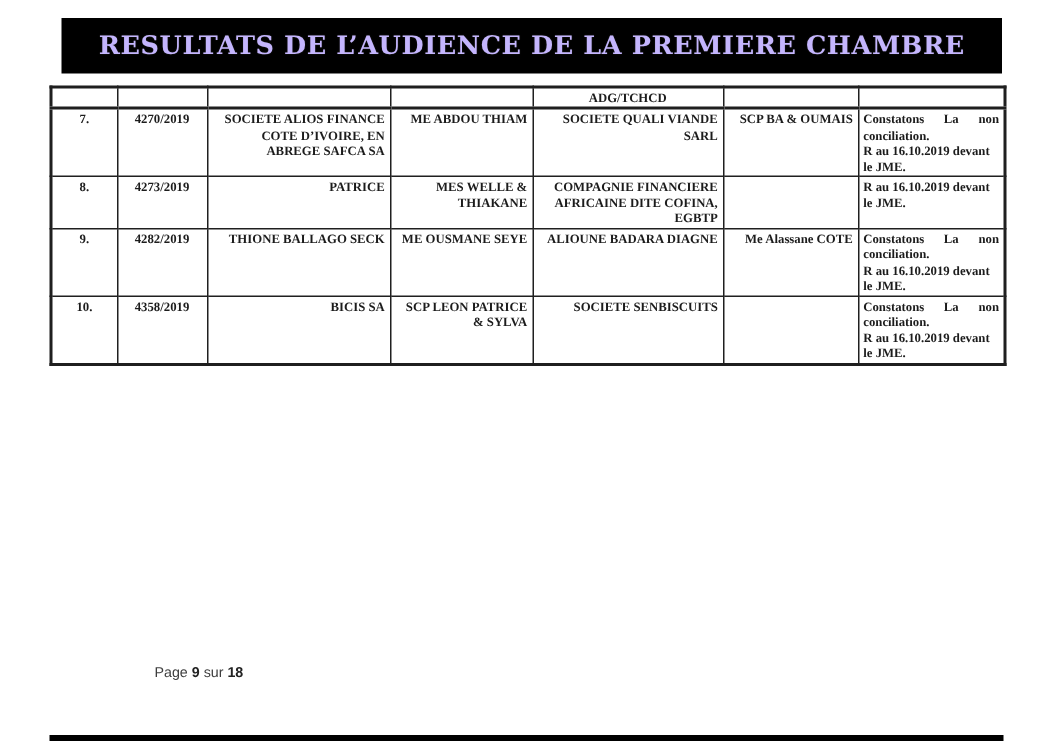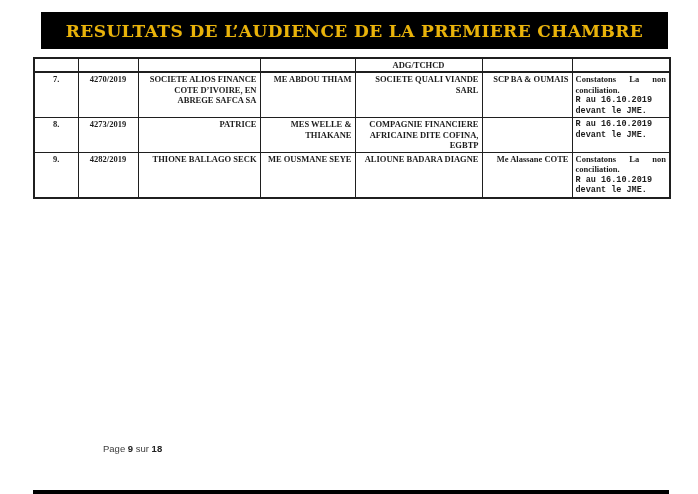--- a/index.html
+++ b/index.html
@@ -17,7 +17,7 @@
     display:flex;align-items:center;justify-content:center;
   }
   .banner-title{
-    color:#eab308;
+    color:#c4b5fd;
     font-family:"DejaVu Serif", serif;
     font-weight:bold;
     font-size:17px;

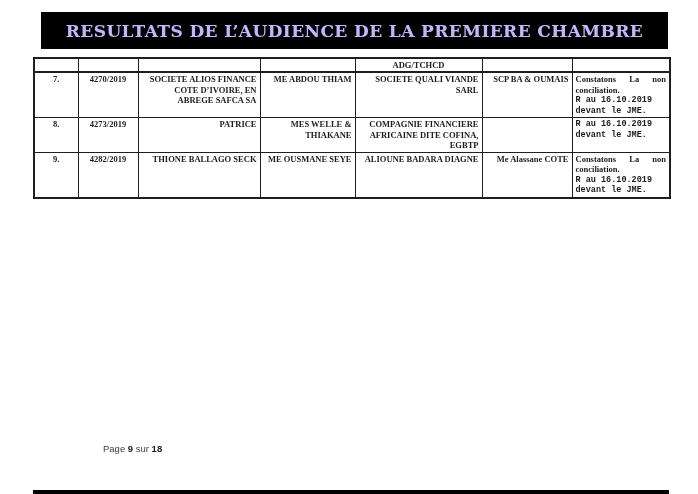--- a/index.html
+++ b/index.html
@@ -54,7 +54,7 @@
   td.c-name{text-align:right;}
   td.c-dec{text-align:left;margin-left:20px;}
   .dec-l1{text-align:justify;}
-  .dec-l2{text-align:left;font-family:Liberation Mono, monospace;}
+  .dec-l2{text-align:left;}
 
   
   .page-footer{

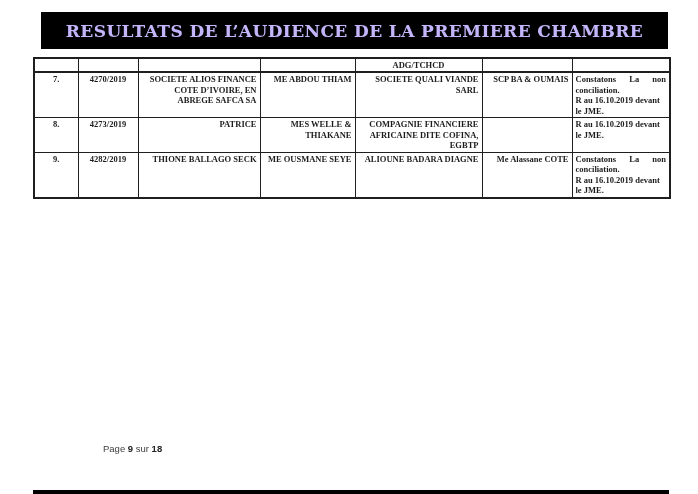--- a/index.html
+++ b/index.html
@@ -134,6 +134,18 @@
             <div class="dec-l2">R au 16.10.2019 devant le JME.</div>
           </td>
         </tr>
+        <tr>
+          <td class="c-num">10.</td>
+          <td class="c-num">4358/2019</td>
+          <td class="c-name">BICIS SA</td>
+          <td class="c-name">SCP LEON PATRICE &amp; SYLVA</td>
+          <td class="c-name">SOCIETE SENBISCUITS</td>
+          <td class="c-name"></td>
+          <td class="c-dec">
+            <div class="dec-l1">Constatons La non conciliation.</div>
+            <div class="dec-l2">R au 16.10.2019 devant le JME.</div>
+          </td>
+        </tr>
       </tbody>
   </table>
 

